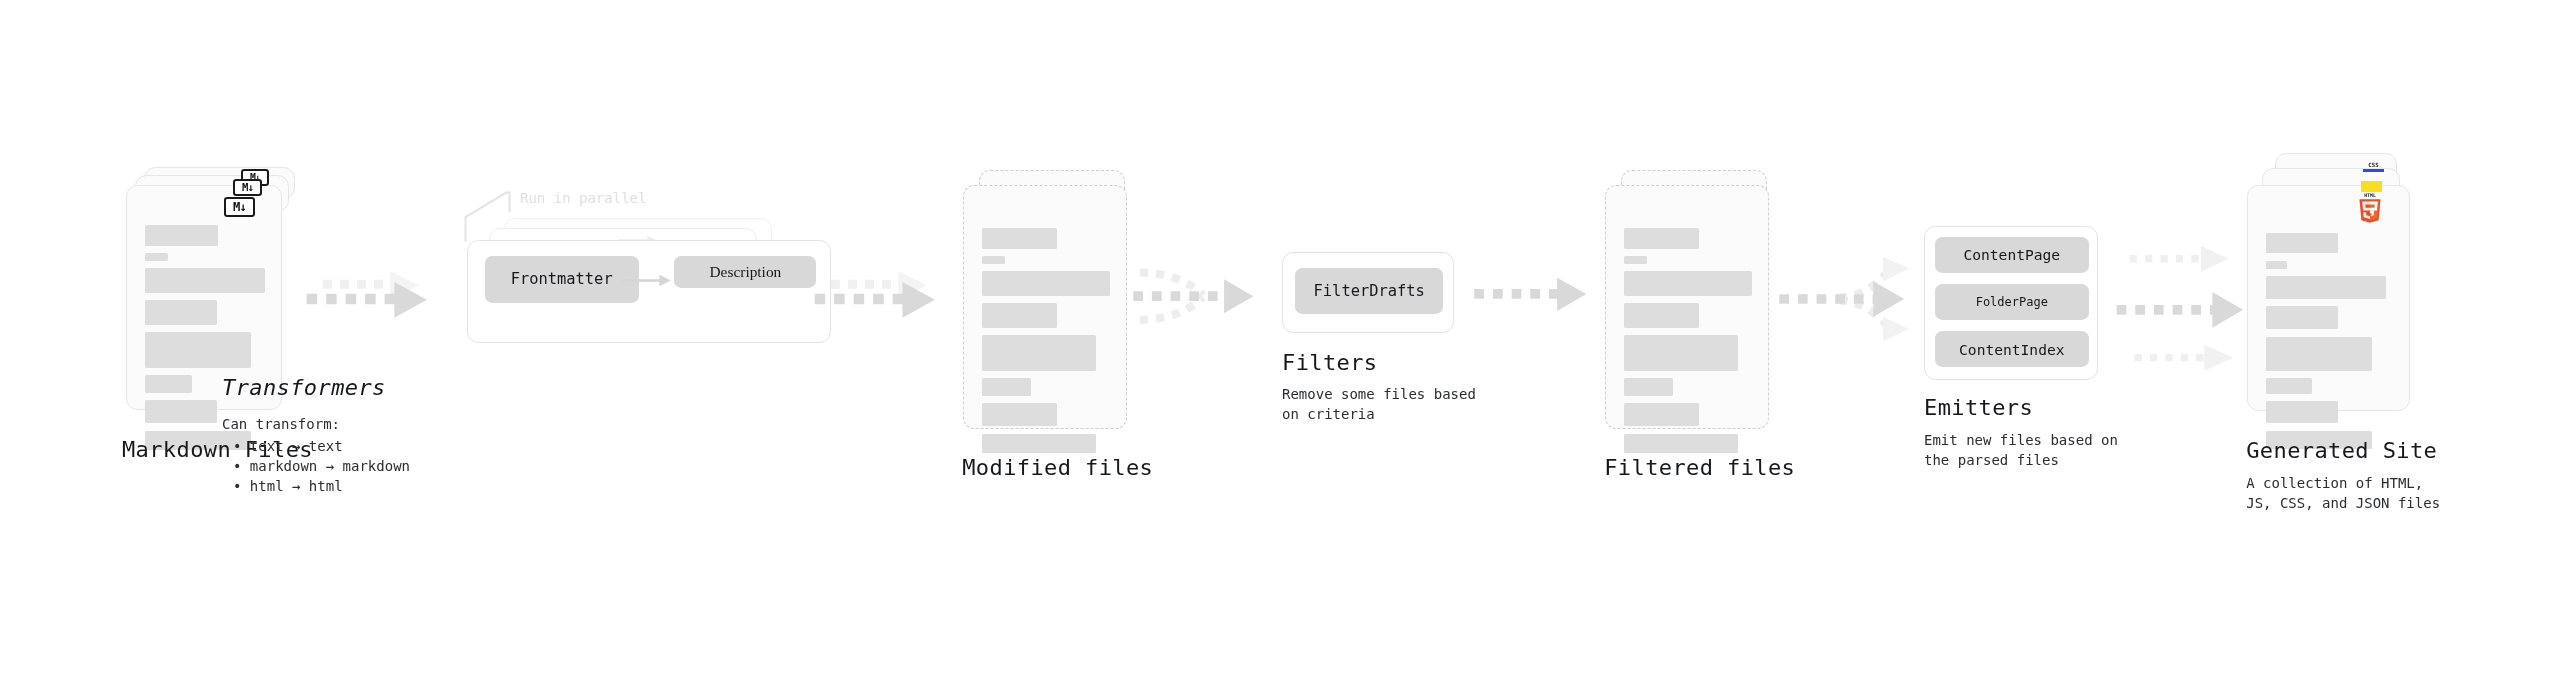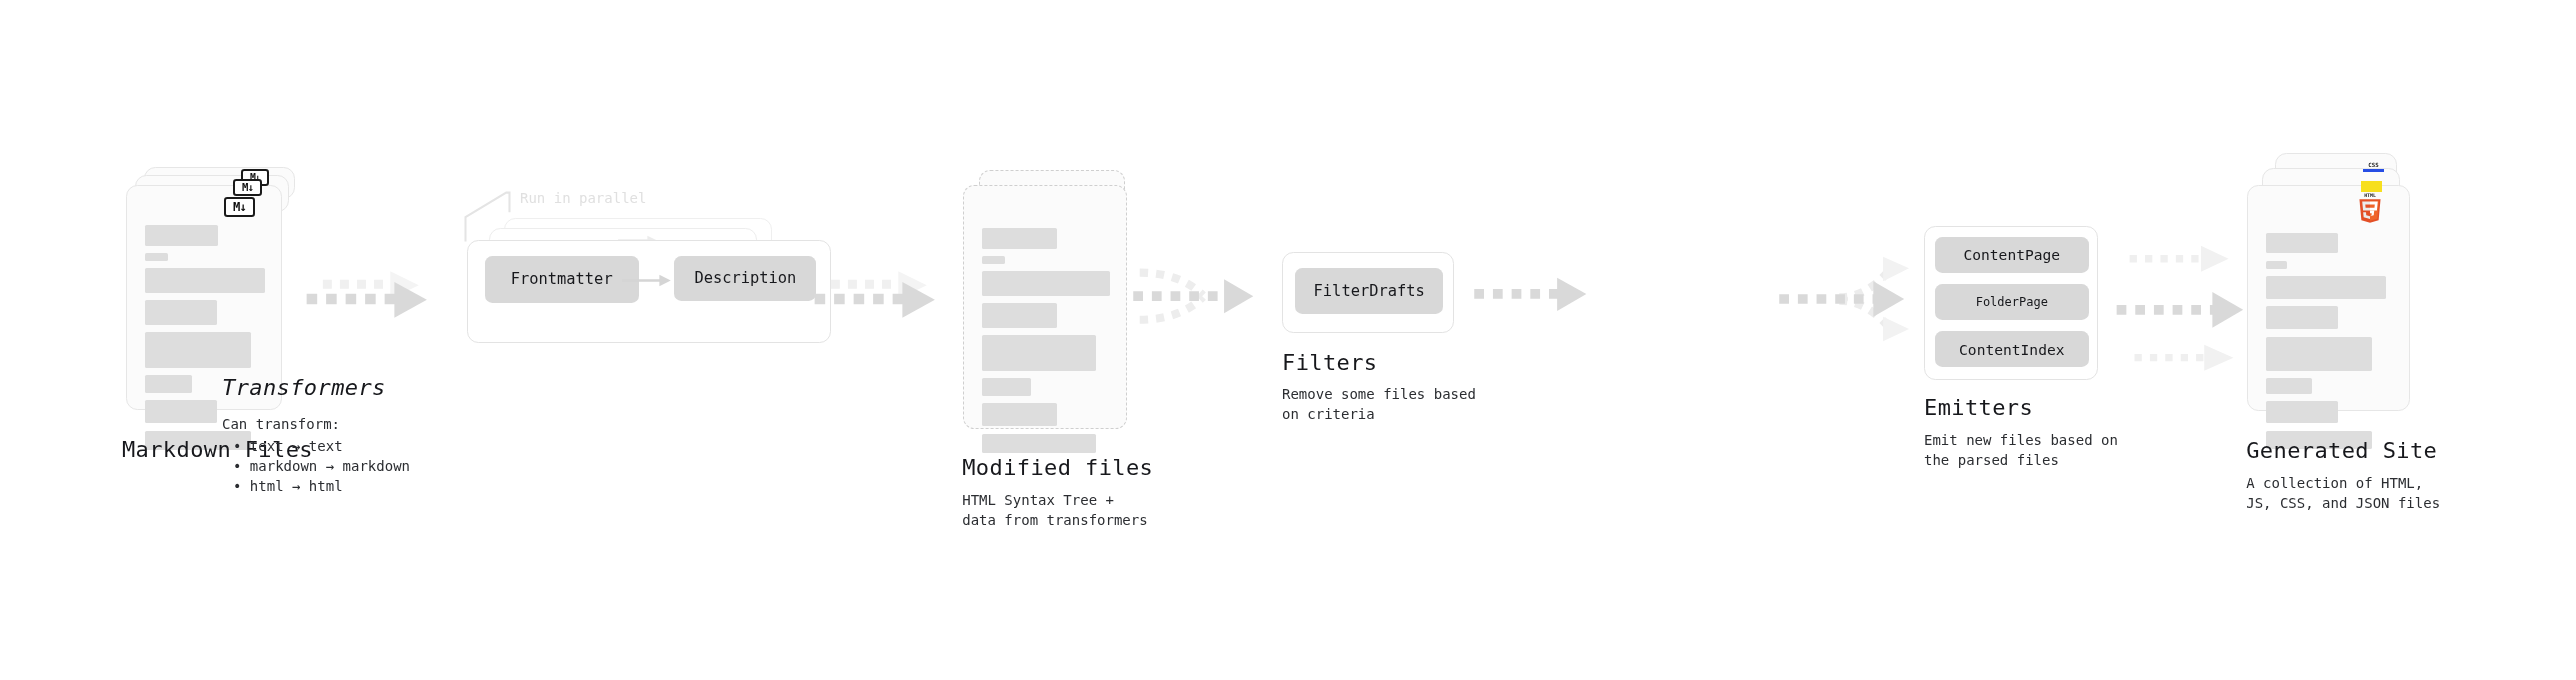--- a/index.html
+++ b/index.html
@@ -223,7 +223,7 @@
       <div class="chip" style="left:16.3px; top:14.6px; width:154px; height:47px;">
         <span>Frontmatter</span>
       </div>
-      <div class="chip" style="left:206px; top:14.6px; width:142px; height:45px;">
+      <div class="chip" style="left:206px; top:14.6px; width:142px; height:32px;font-family:Liberation Serif, serif;">
         <span>Description</span>
       </div>
       <svg width="52" height="13" style="position:absolute; left:154px; top:32.5px;" viewBox="0 0 64 16">

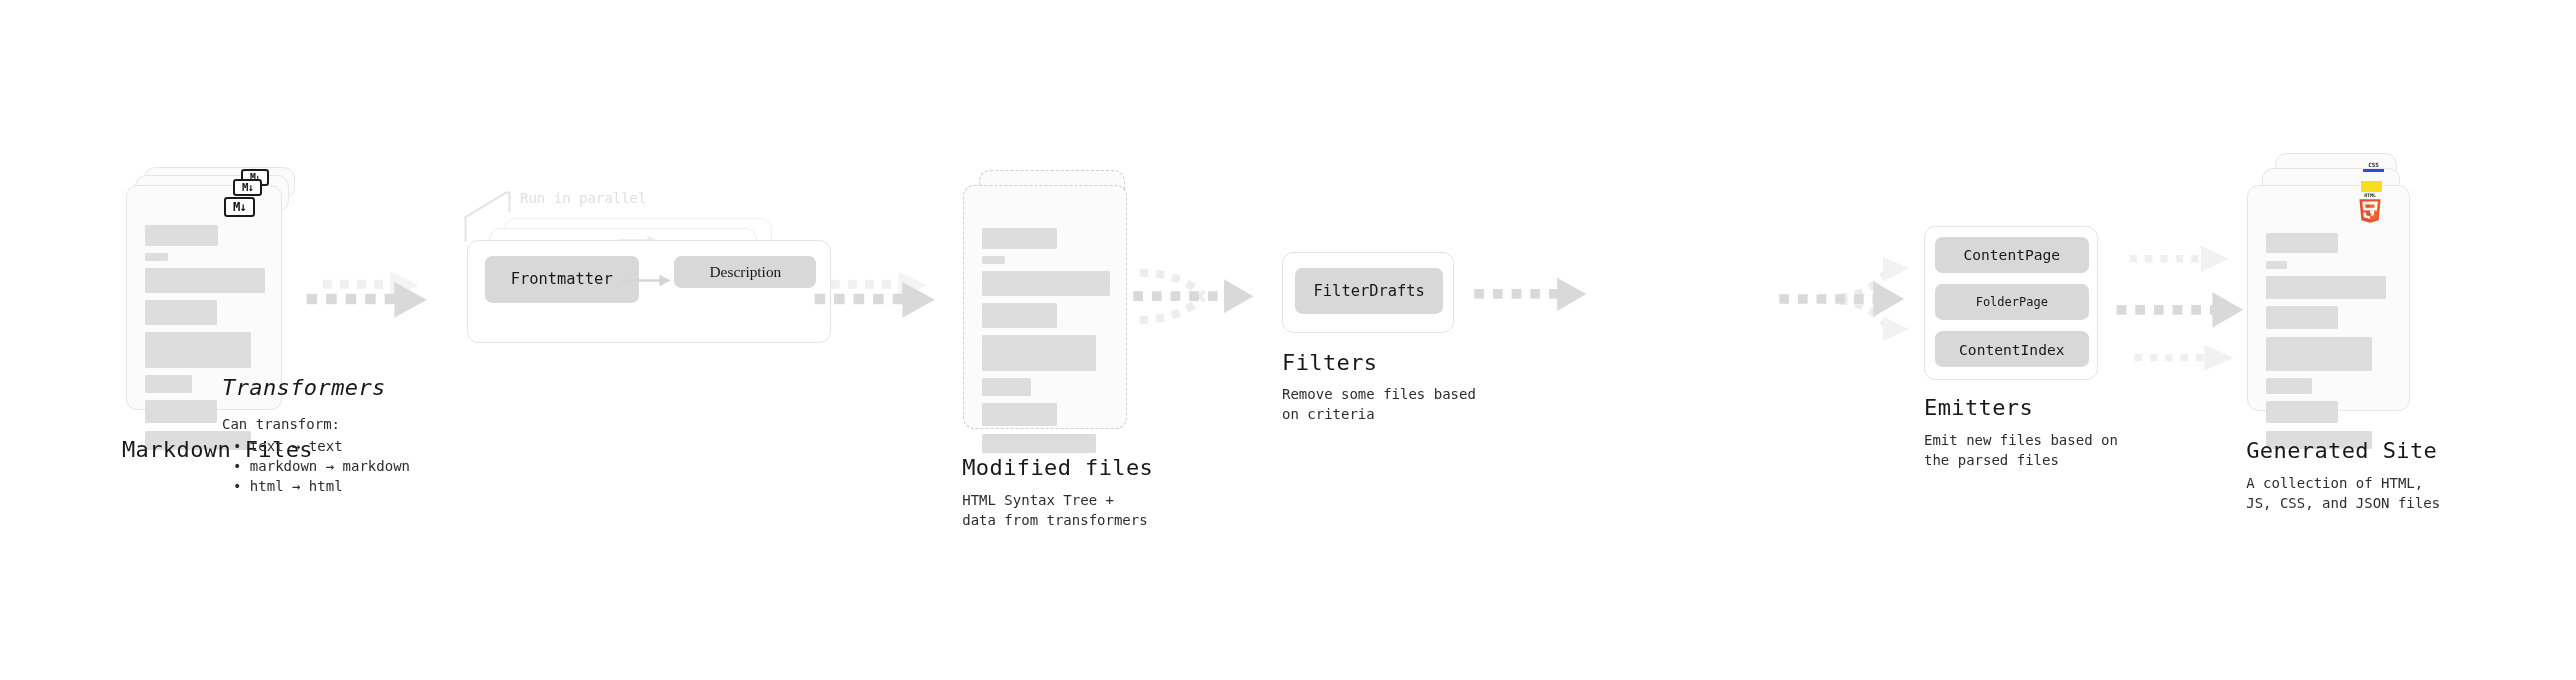--- a/index.html
+++ b/index.html
@@ -300,6 +300,24 @@
     </svg>
   </div>
 
+  <div class="stage" style="left:1605px; top:175px;">
+    <div class="doc-stack" style="width:171px;height:244px;">
+      <div class="doc-card dashed" style="left:16.3px; top:-4.9px; width:146px; height:32.5px;"></div>
+      <div class="doc-card dashed" style="left:0px; top:9.8px; width:164px; height:244px;">
+        <div class="doc-lines" style="top:42px;">
+          <div class="ln" style="width:75px;height:21px;"></div>
+          <div class="ln" style="width:23px;height:8.1px;"></div>
+          <div class="ln" style="width:128px;height:24.4px;"></div>
+          <div class="ln" style="width:75px;height:24.4px;"></div>
+          <div class="ln" style="width:114px;height:36px;"></div>
+          <div class="ln" style="width:49px;height:18px;"></div>
+          <div class="ln" style="width:75px;height:23px;"></div>
+          <div class="ln" style="width:114px;height:19.5px;"></div>
+        </div>
+      </div>
+    </div>
+    <div class="title" style="left:-0.8px; top:280px;">Filtered files</div>
+  </div>
 
   <div class="arrow" style="left:1776px; top:234px; width:146px; height:130px;">
     <svg width="146" height="130" viewBox="0 0 180 160">

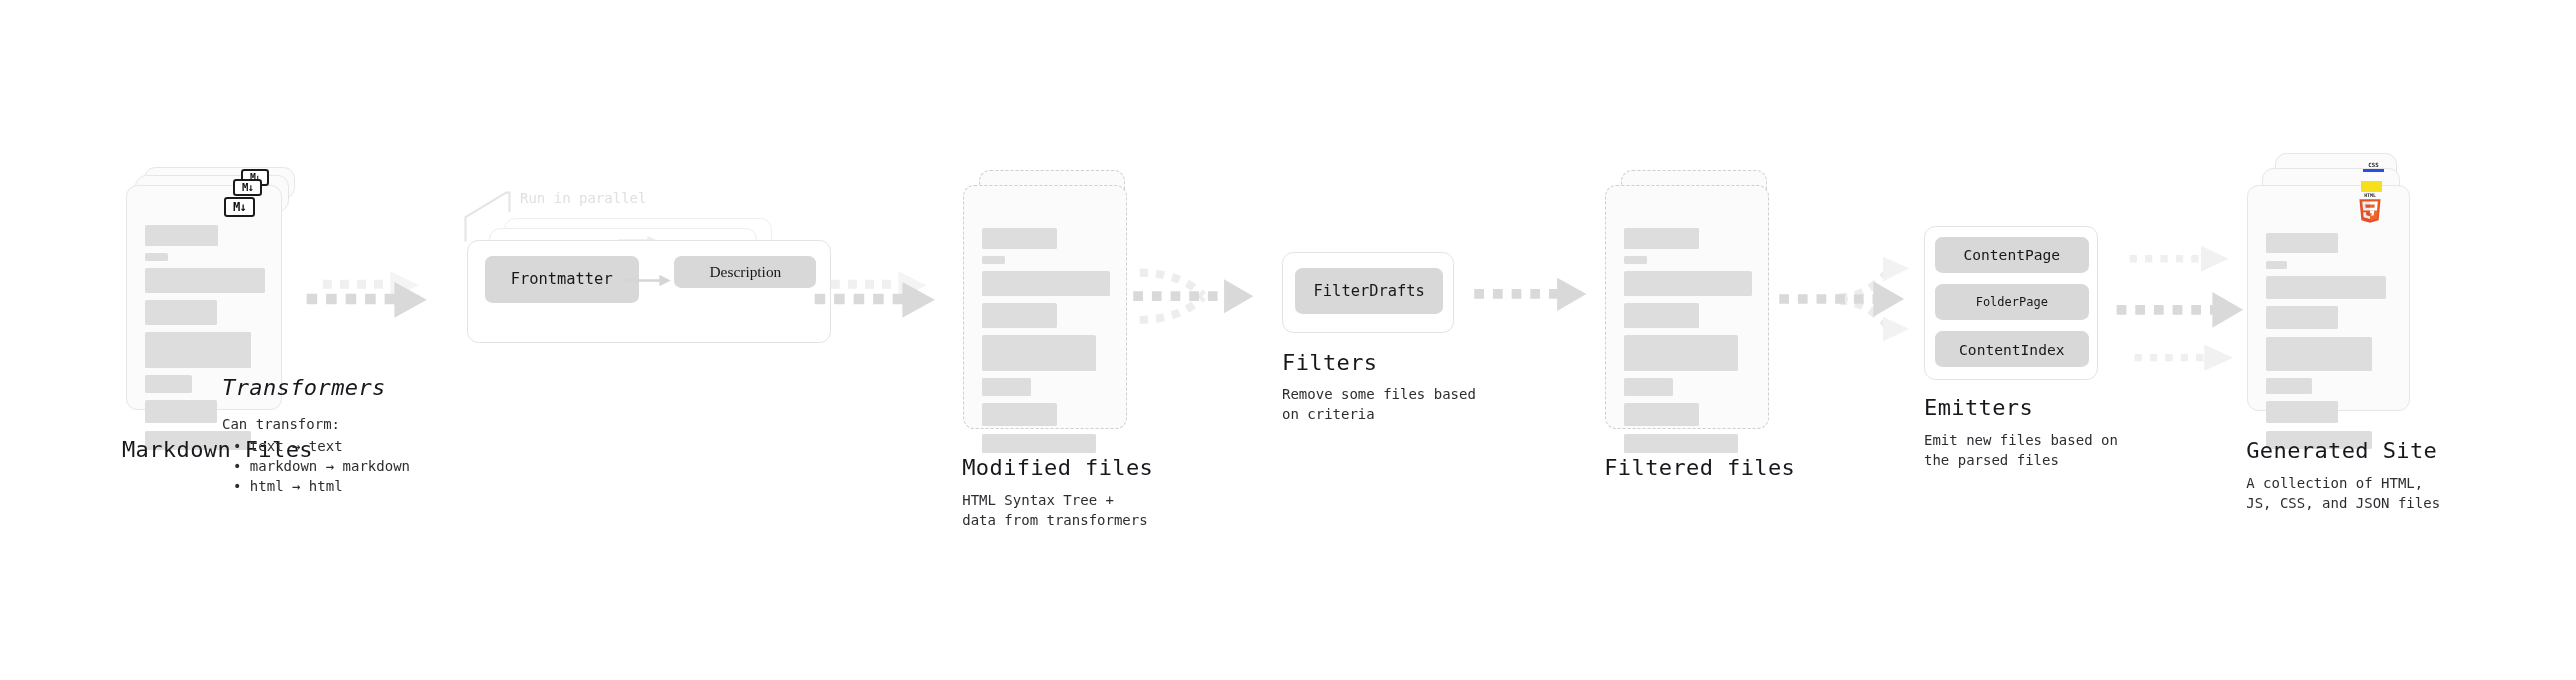--- a/index.html
+++ b/index.html
@@ -269,8 +269,6 @@
       </div>
     </div>
     <div class="title" style="left:-0.8px; top:280px;">Modified files</div>
-    <div class="subtitle" style="left:-0.8px; top:315px;">HTML Syntax Tree +
-data from transformers</div>
   </div>
 
   <div class="arrow" style="left:1130px; top:248px; width:146px; height:98px;">

